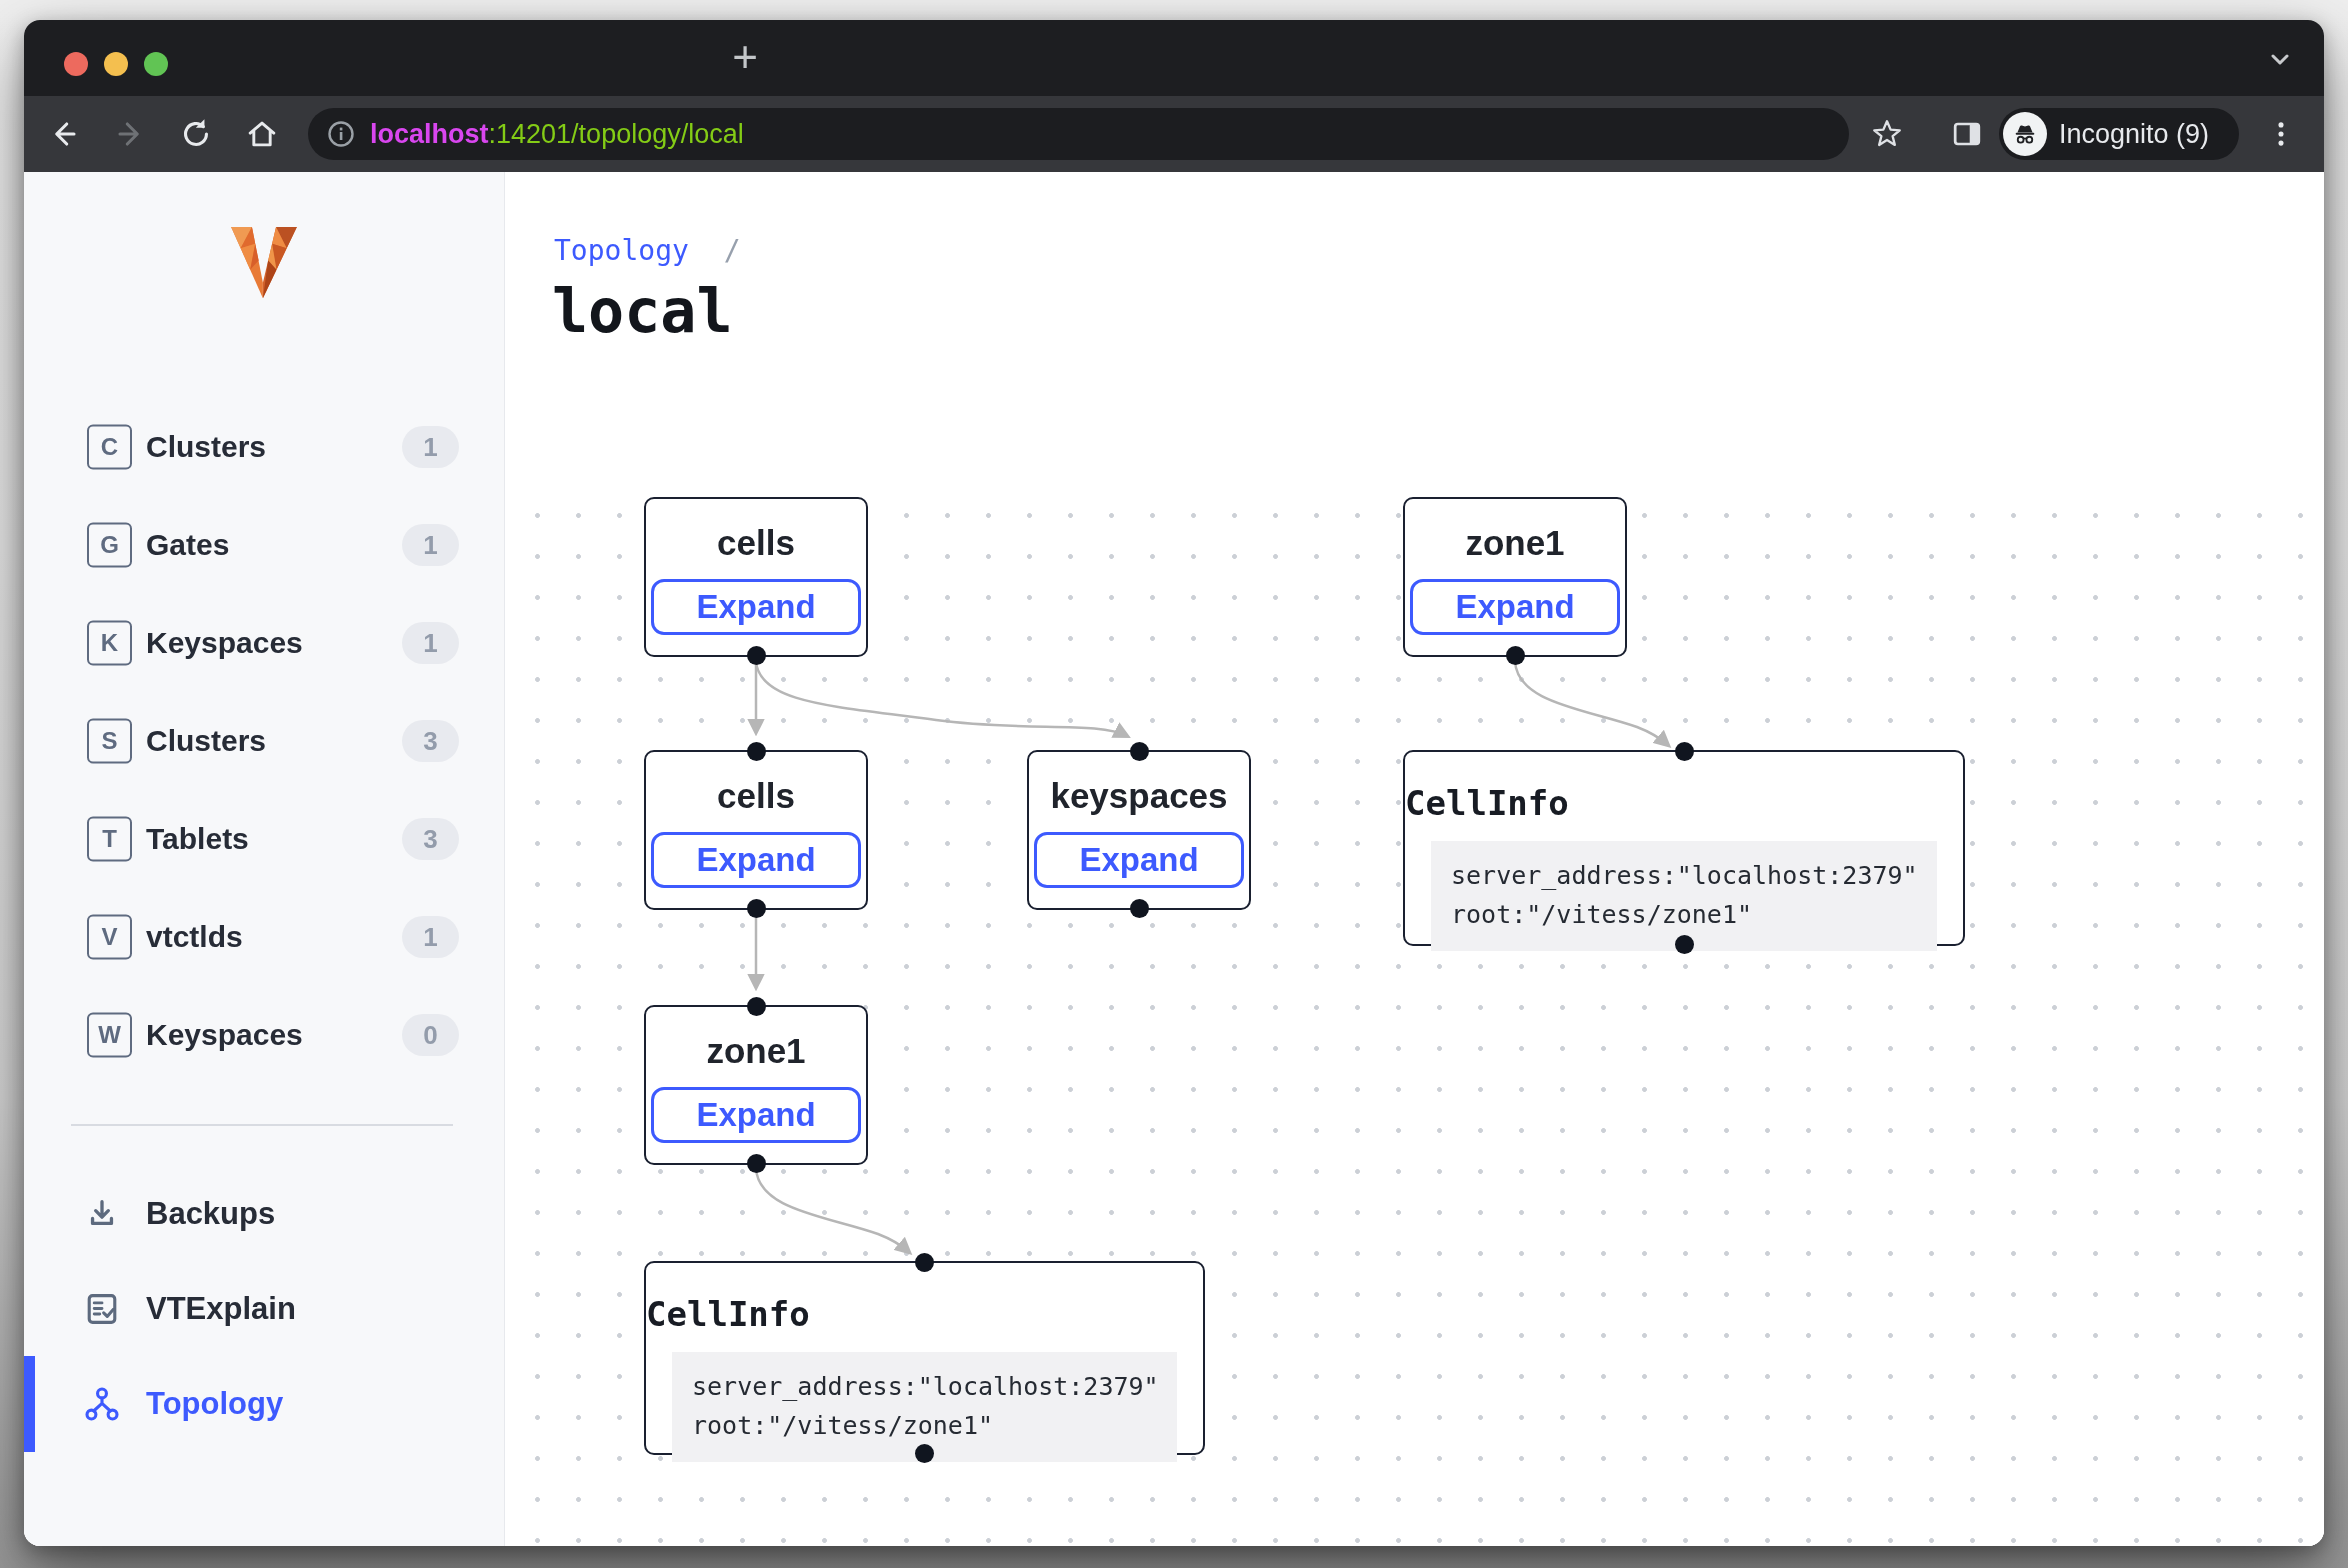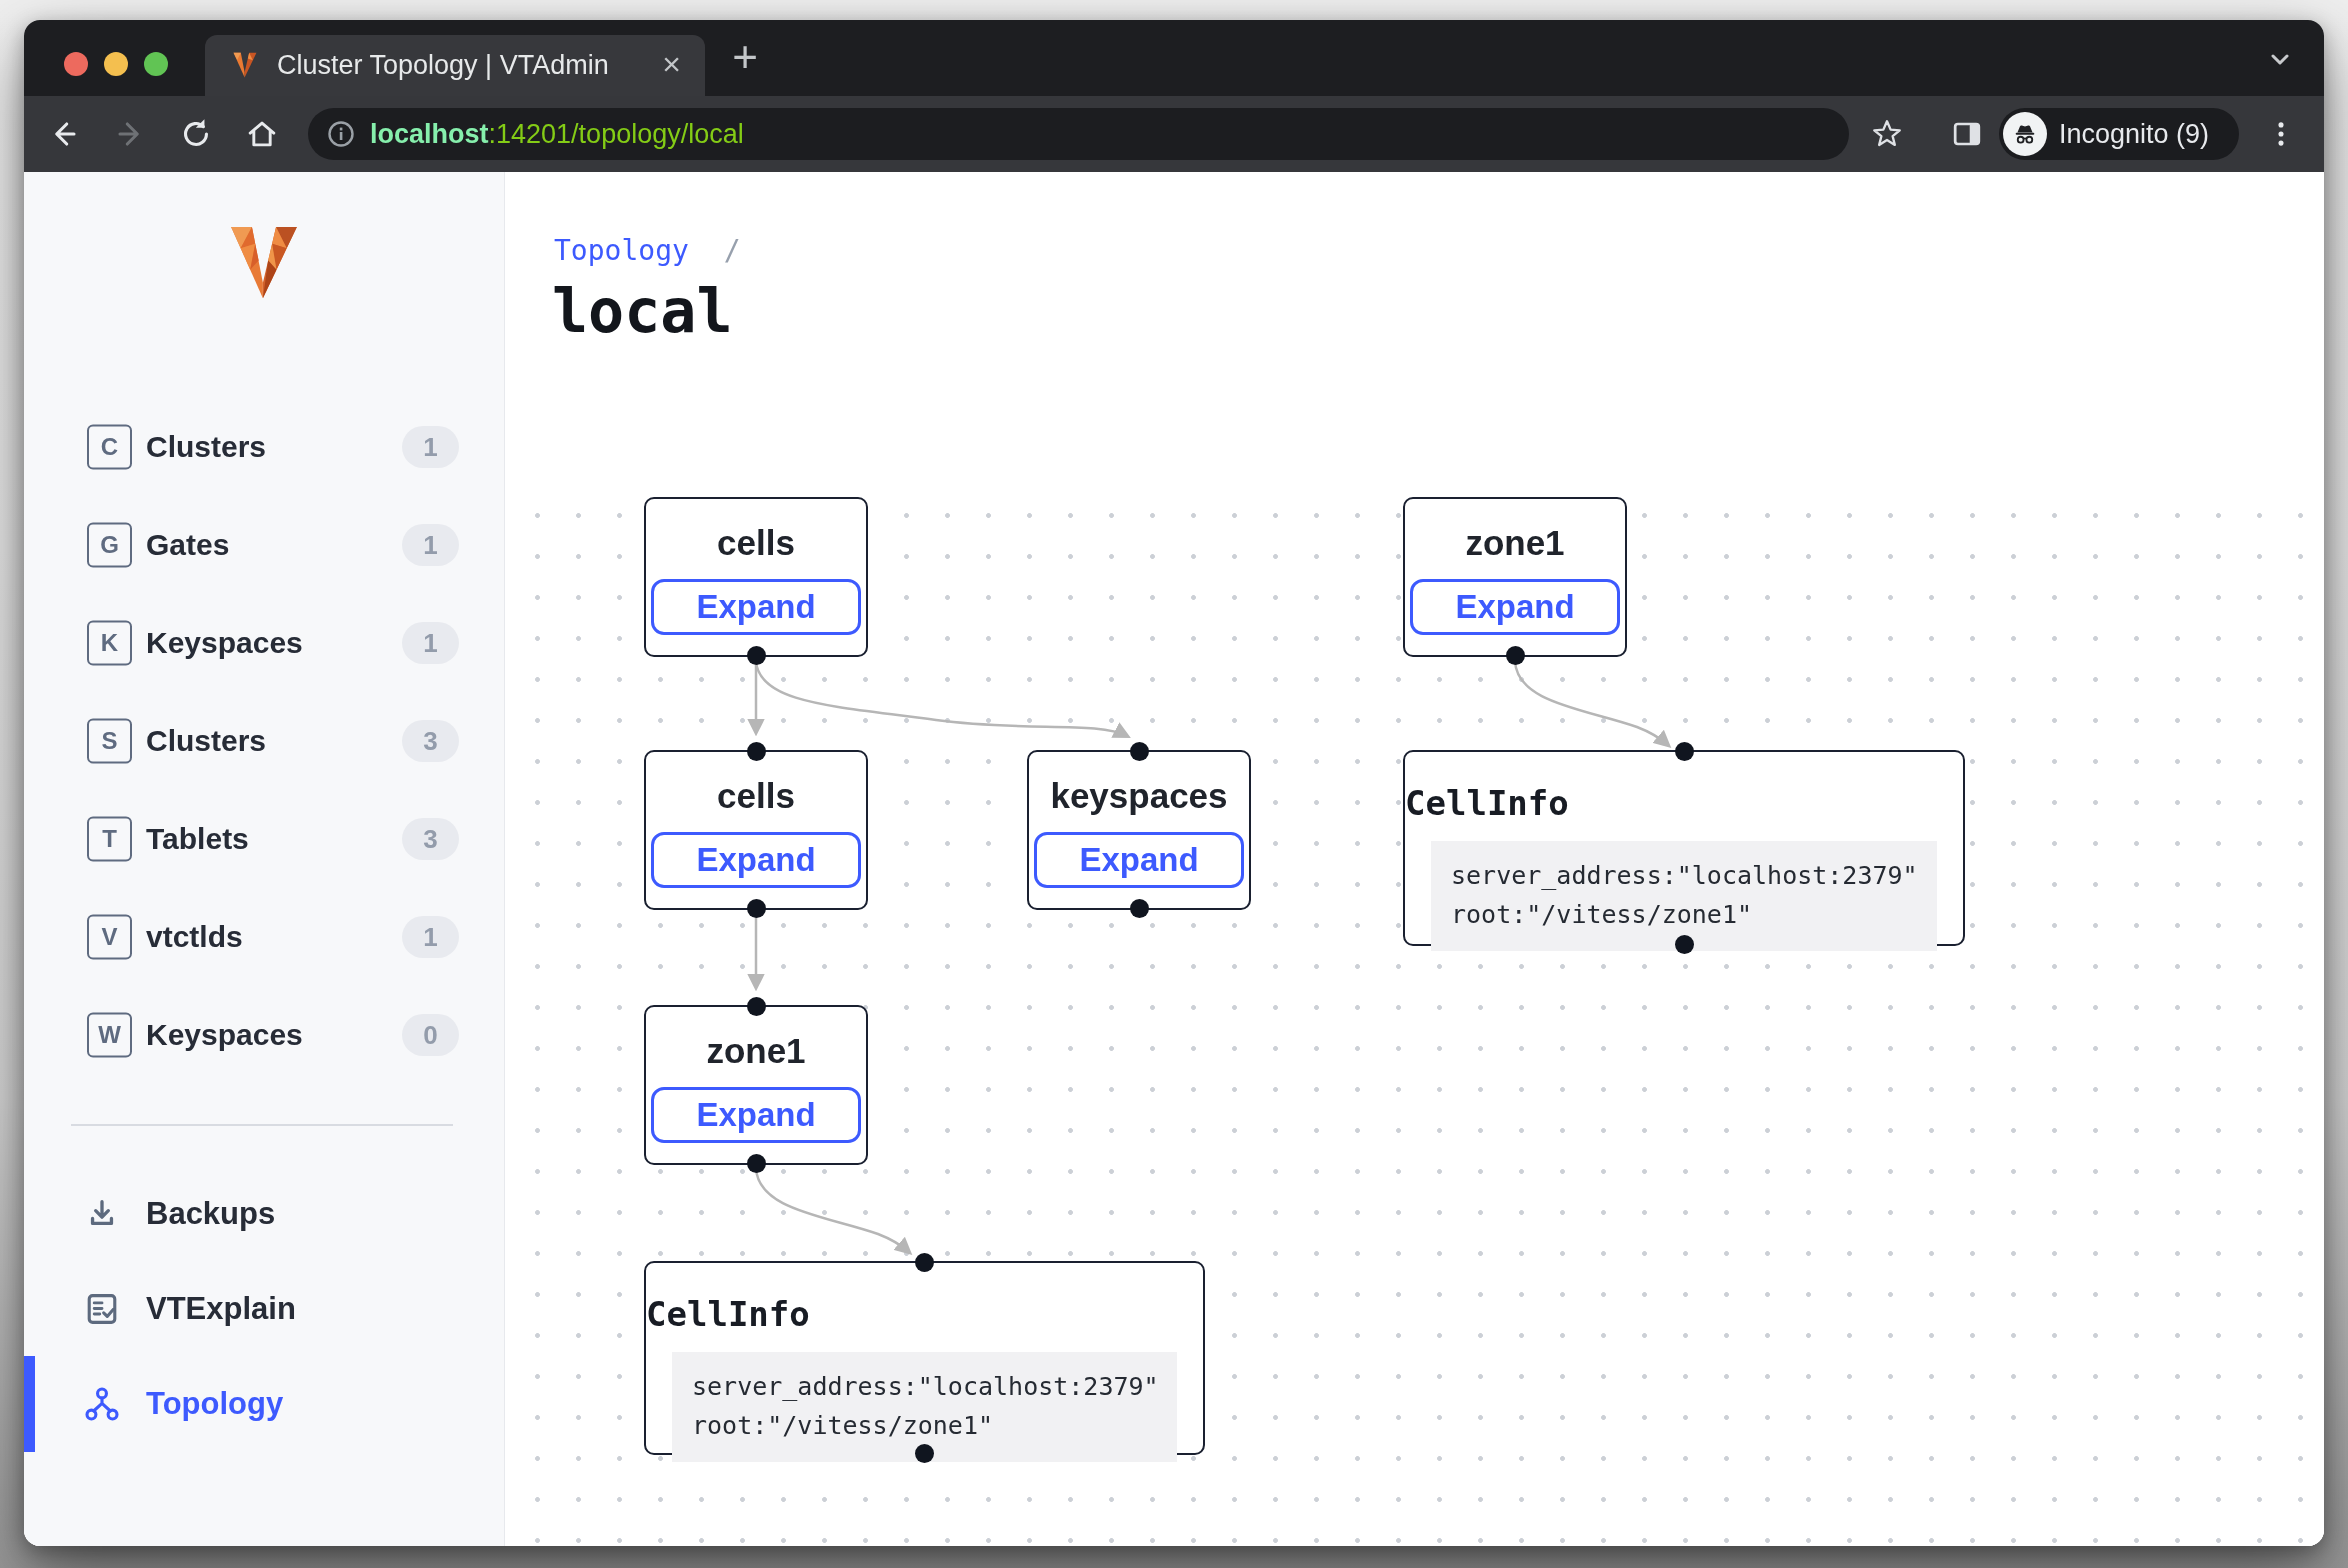--- a/index.html
+++ b/index.html
@@ -88,16 +88,6 @@
     <div class="light red"></div>
     <div class="light yellow"></div>
     <div class="light green"></div>
-    <div class="tab">
-      <svg class="favicon" viewBox="0 0 40 42">
-        <polygon points="5,5 14.5,5 19.5,30.5 19.5,37.5" fill="#ea7a33"></polygon>
-        <polygon points="35,5 25.5,5 19.5,30.5 19.5,37.5" fill="#c85523"></polygon>
-        <polygon points="5,5 14.5,5 9.8,14.5" fill="#f09a52"></polygon>
-        <polygon points="25.5,5 23.7,12.6 30.3,14.7" fill="#ef8c43"></polygon>
-      </svg>
-      <span class="tab-title">Cluster Topology | VTAdmin</span>
-      <span class="tab-close">×</span>
-    </div>
     <div class="newtab">+</div>
     <svg class="strip-chevron" viewBox="0 0 36 36">
       <polyline points="11,14 18,21 25,14" fill="none" stroke="#c8cacd" stroke-width="3" stroke-linecap="round" stroke-linejoin="round"></polyline>

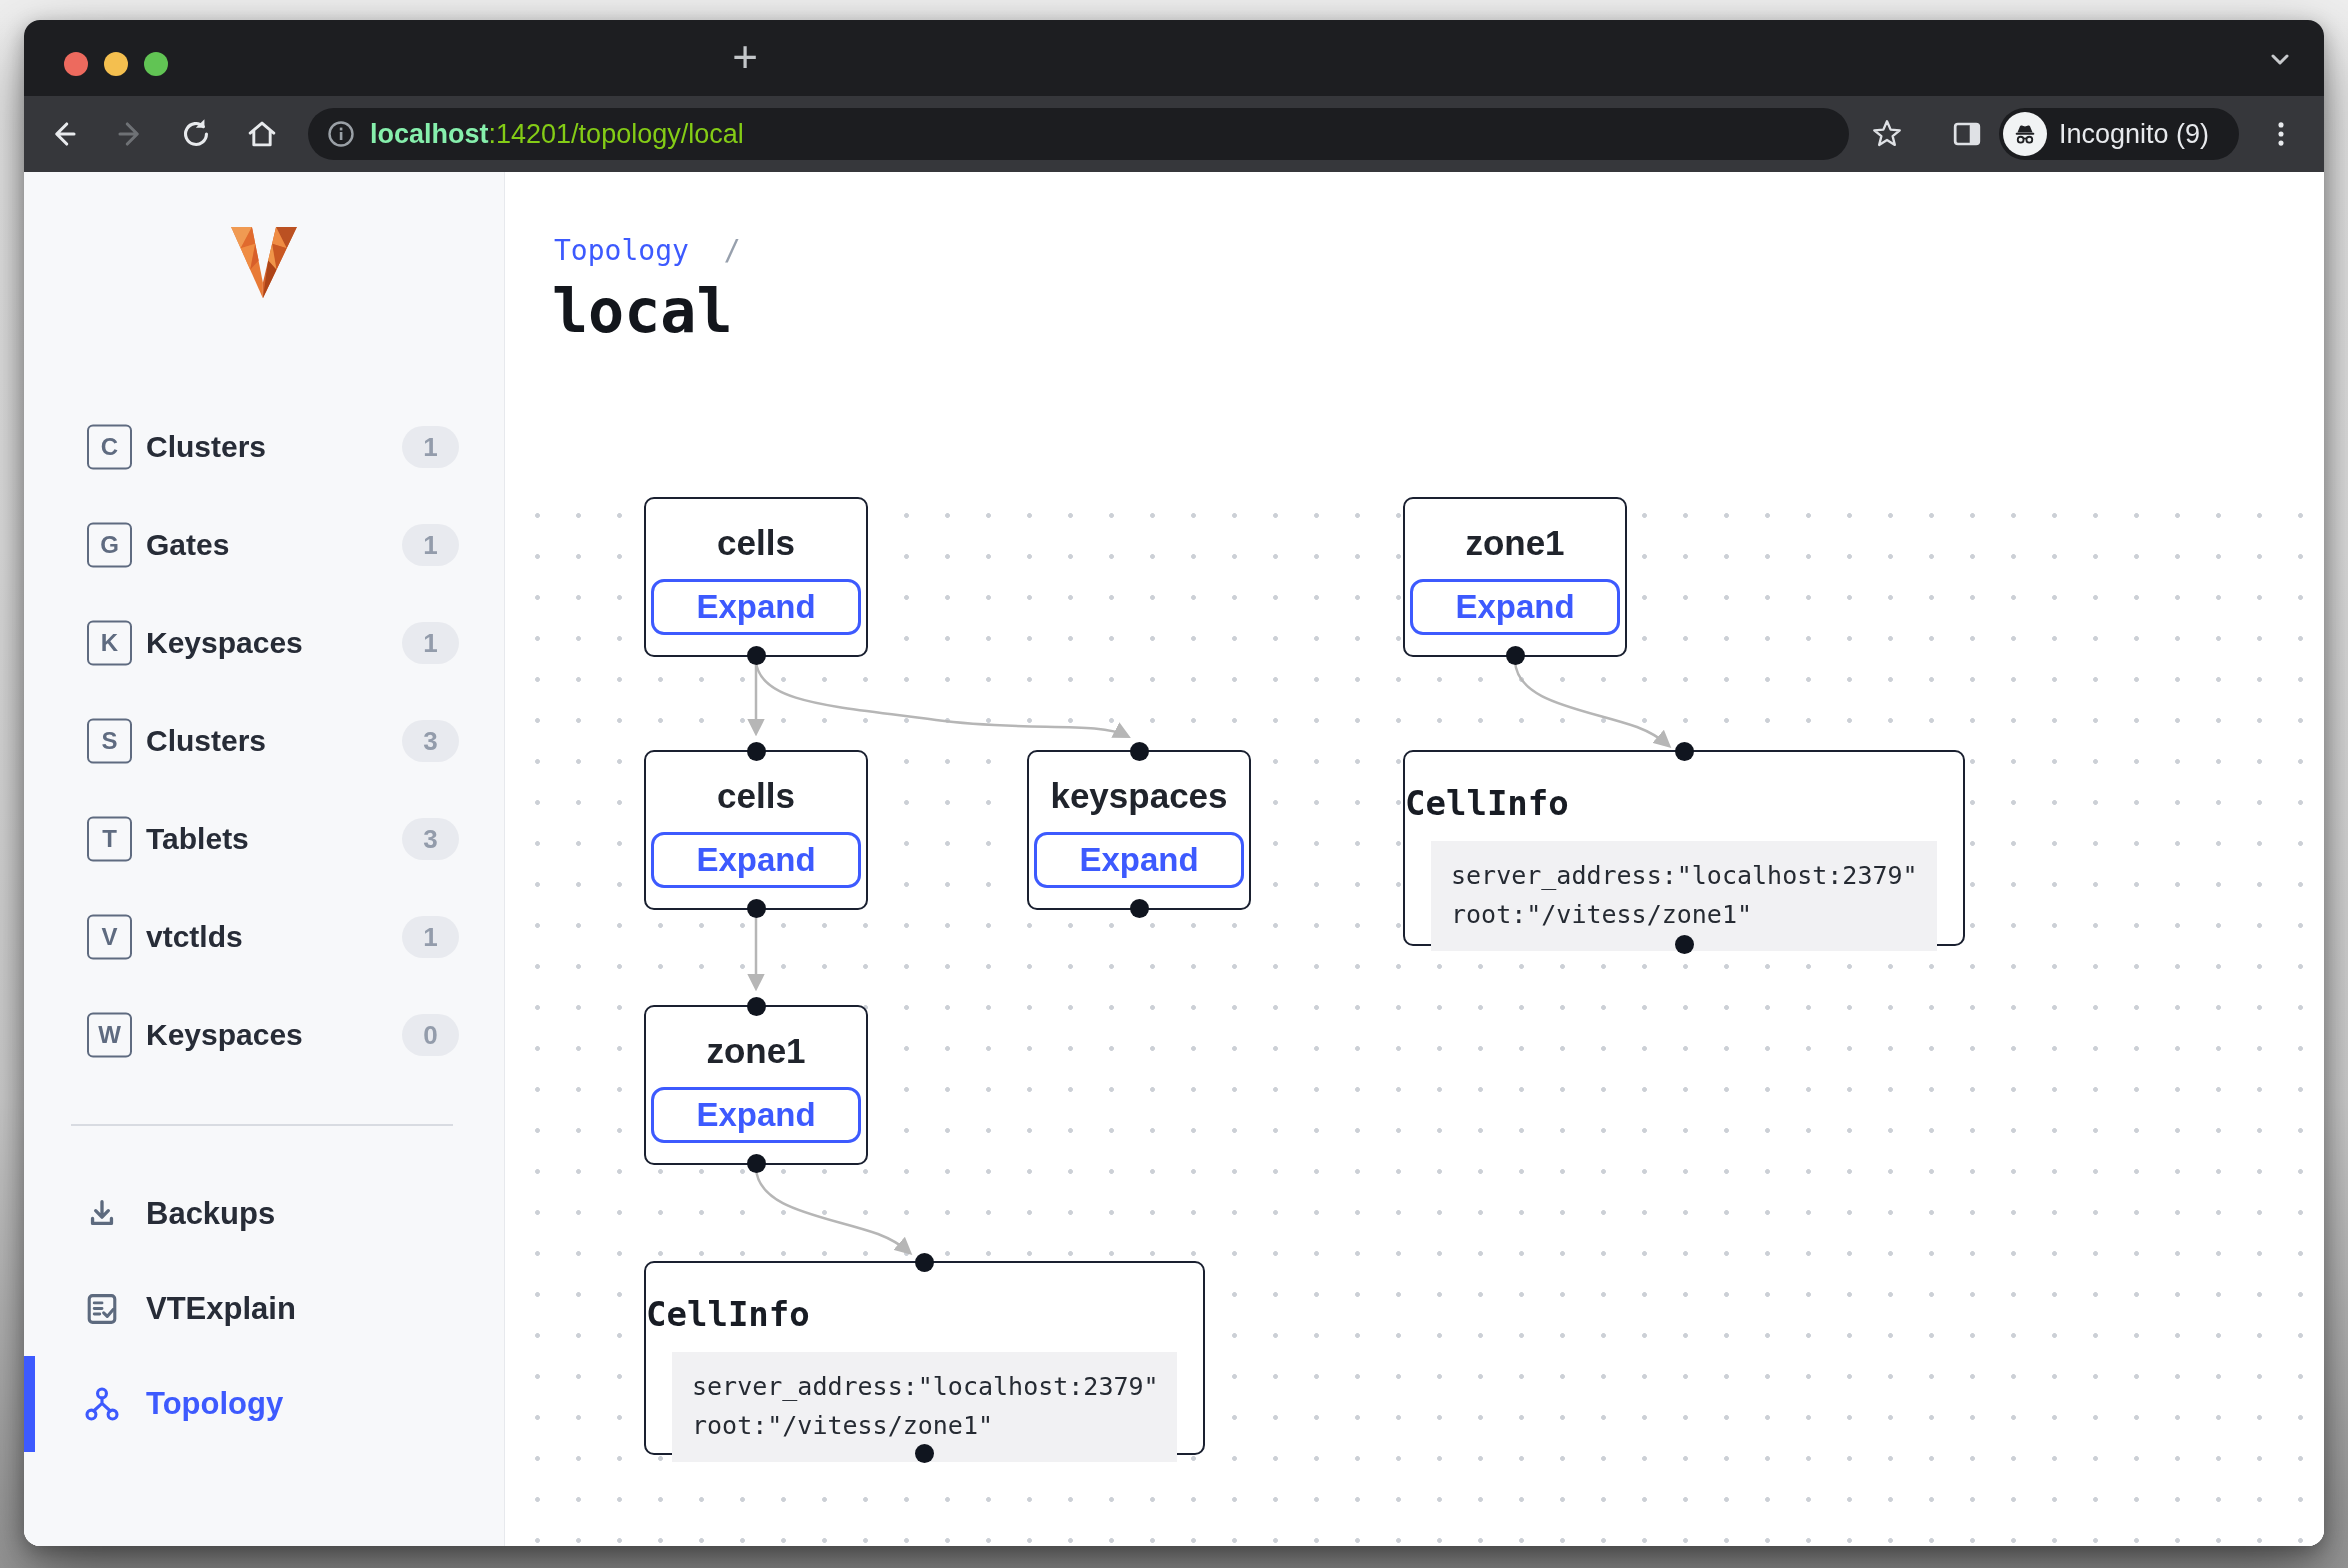--- a/index.html
+++ b/index.html
@@ -33,7 +33,7 @@
   .urlpill { position:absolute; left:284px; top:12px; width:1541px; height:52px; background:#1c1d20; border-radius:26px; }
   .urlpill .info { position:absolute; left:18px; top:11px; width:30px; height:30px; }
   .urltext { position:absolute; left:62px; top:0; line-height:52px; font-size:27px; white-space:nowrap; }
-  .urltext .host { color:#86efac; font-weight:bold; }
+  .urltext .host { color:#d946ef; font-weight:bold; }
   .urltext .rest { color:#84cc16; }
   .chip { position:absolute; left:1975px; top:12px; width:240px; height:52px; background:#1b1c1f; border-radius:26px; }
   .chip .circle { position:absolute; left:4px; top:4px; width:44px; height:44px; background:#f1f3f4; border-radius:50%; }

